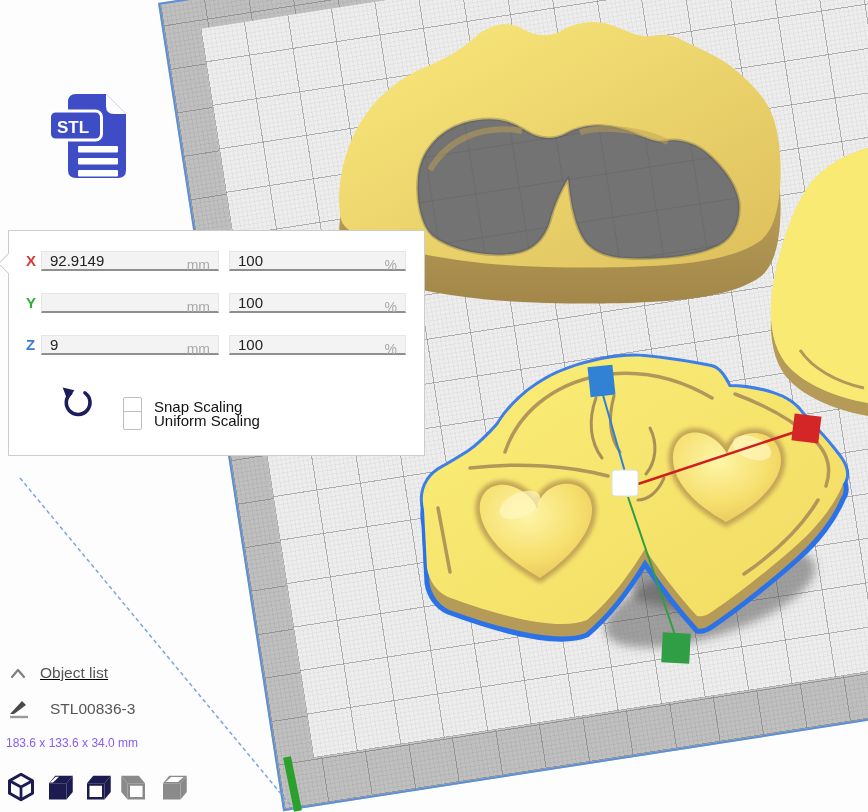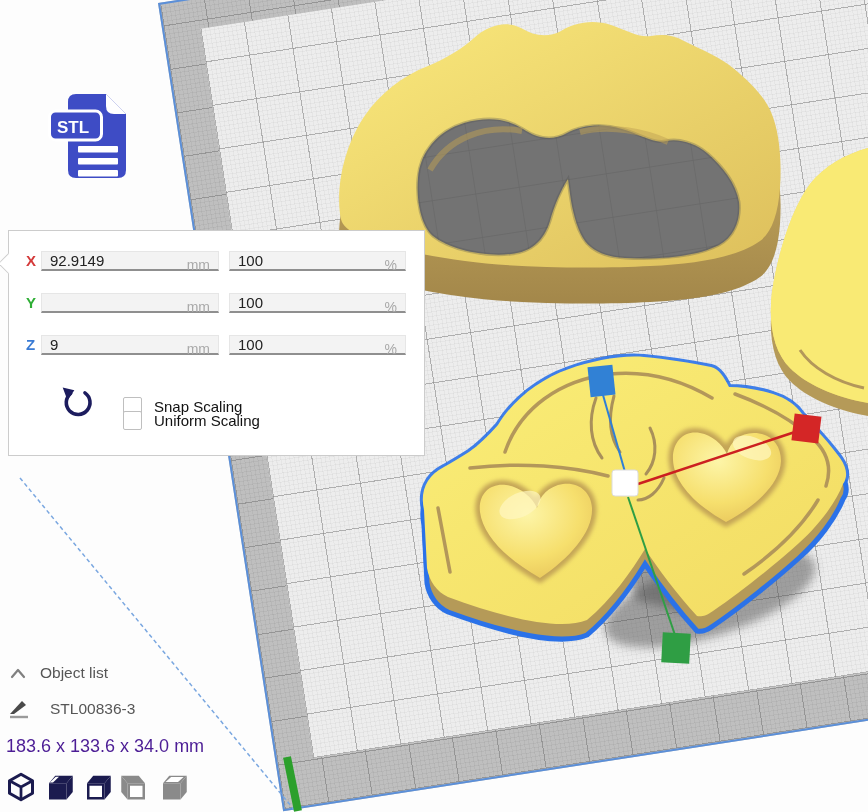--- a/index.html
+++ b/index.html
@@ -71,7 +71,7 @@
   .chk-label{font-size:15px;color:#111;}
 
   
-  .obj-header{position:absolute;left:10px;top:664px;display:flex;align-items:center;z-index:5;cursor:pointer;}
+  .obj-header{position:absolute;left:10px;top:664px;display:flex;align-items:center;z-index:5;cursor:pointer;text-decoration:underline;}
   .obj-header .txt{margin-left:14px;font-size:15.5px;color:#565656;}
   .obj-item{position:absolute;left:8px;top:698px;display:flex;align-items:center;z-index:5;}
   .obj-item .txt{margin-left:20px;font-size:15.5px;color:#565656;}

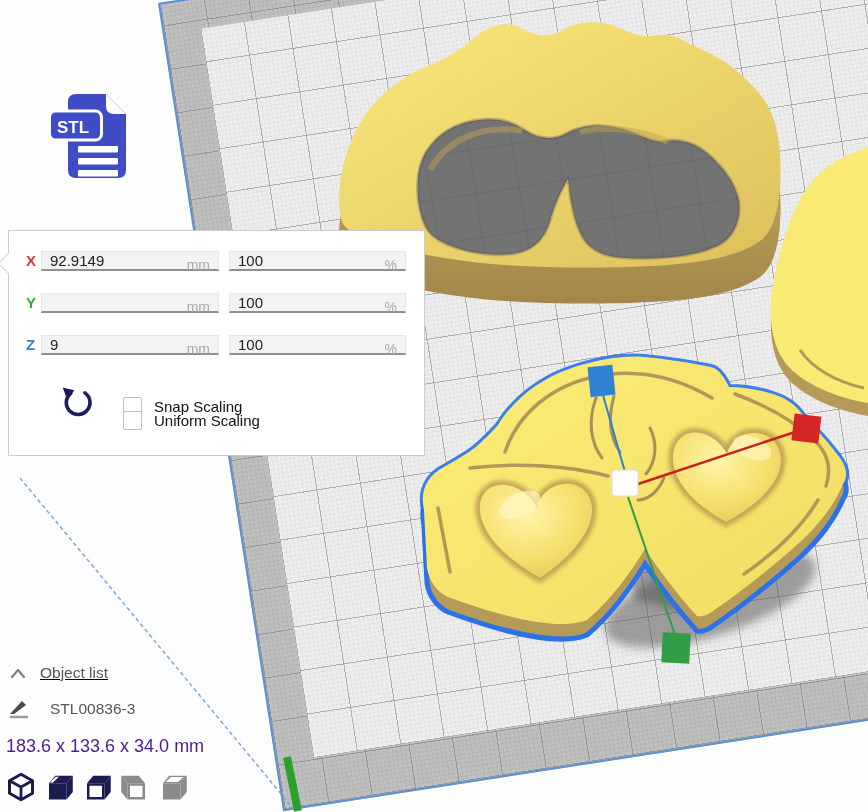--- a/index.html
+++ b/index.html
@@ -75,7 +75,7 @@
   .obj-header .txt{margin-left:14px;font-size:15.5px;color:#565656;}
   .obj-item{position:absolute;left:8px;top:698px;display:flex;align-items:center;z-index:5;}
   .obj-item .txt{margin-left:20px;font-size:15.5px;color:#565656;}
-  .obj-dims{position:absolute;left:6px;top:736px;font-size:18px;color:#4c1d95;z-index:5;}
+  .obj-dims{position:absolute;left:6px;top:736px;font-size:12px;color:#8b5cf6;z-index:5;}
 
   
   .view-toolbar{position:absolute;left:6px;top:772px;display:flex;gap:8px;z-index:5;}

